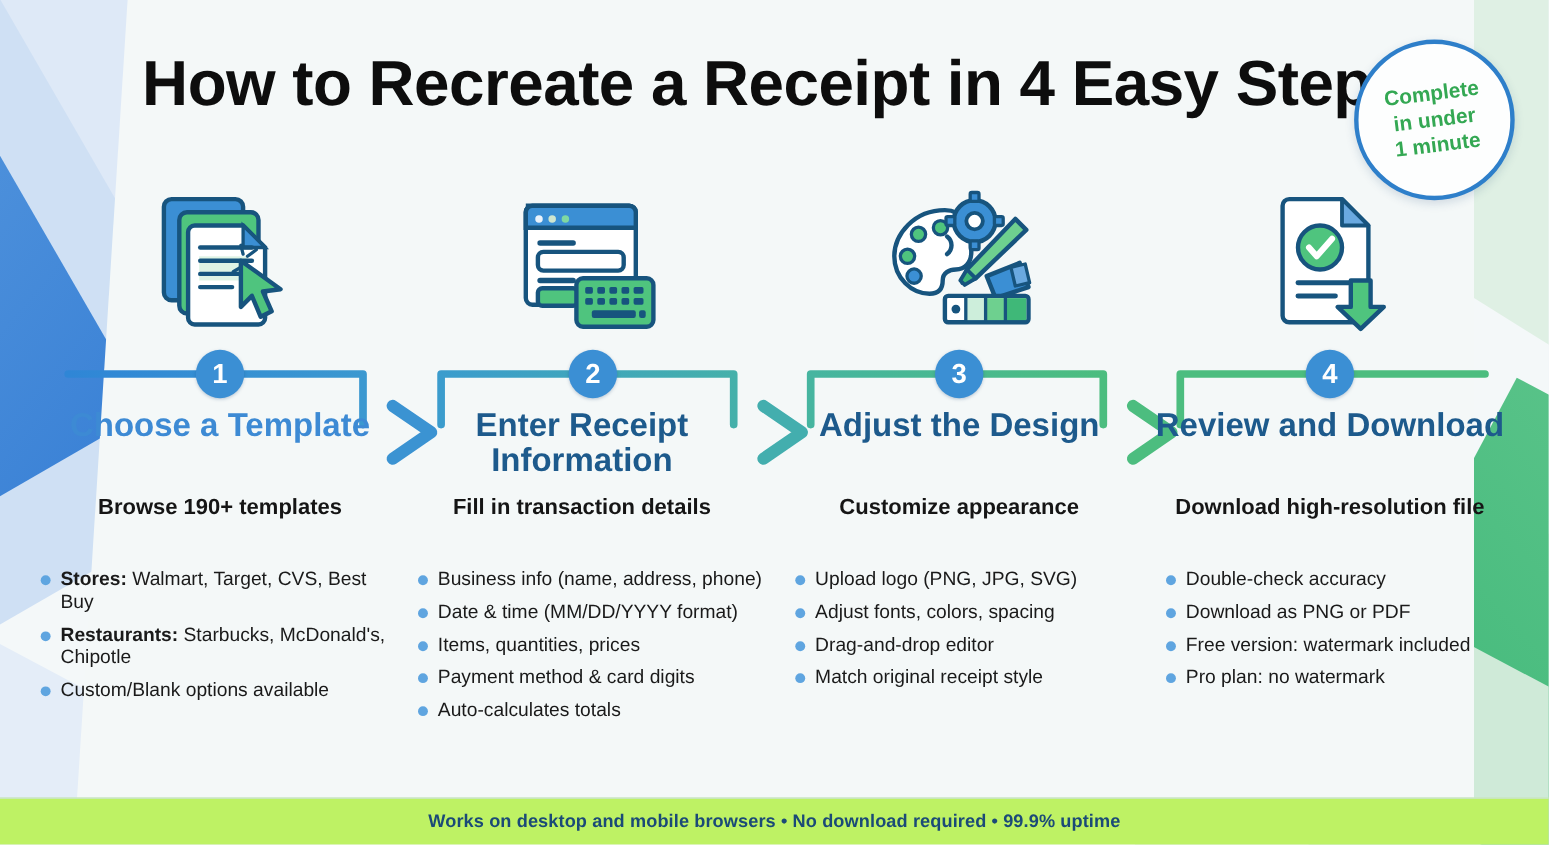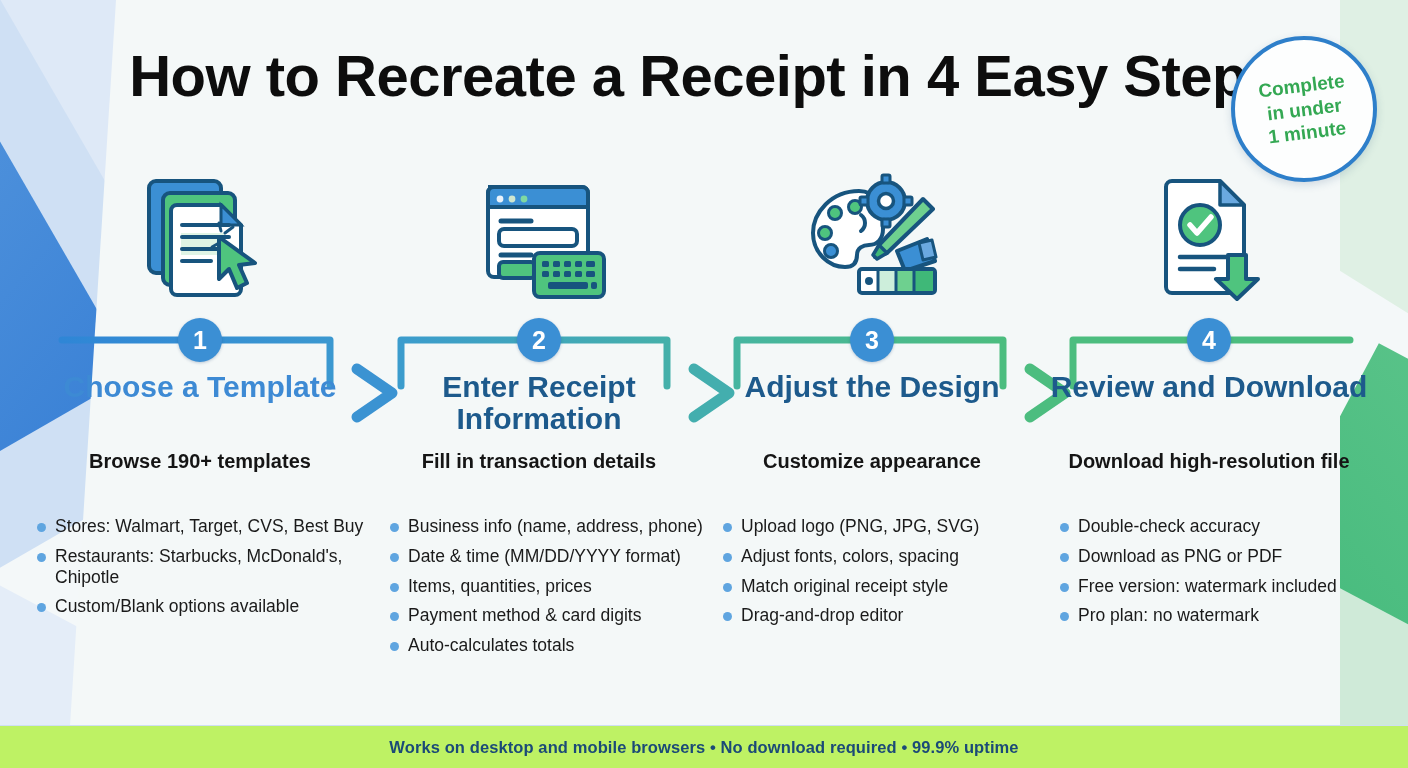--- a/index.html
+++ b/index.html
@@ -98,7 +98,7 @@
   
   .cols{position:absolute;top:0;left:0;width:1176px;height:768px;}
   .col{position:absolute;top:168px;width:336px;}
-  .c1{left:32px;} .c2{left:371px;} .c3{left:704px;} .c4{left:1041px;}
+  .c1{left:32px;} .c2{left:361px;} .c3{left:704px;} .c4{left:1041px;}
 
   .icon-box{height:140px;display:flex;align-items:center;justify-content:center;}
 

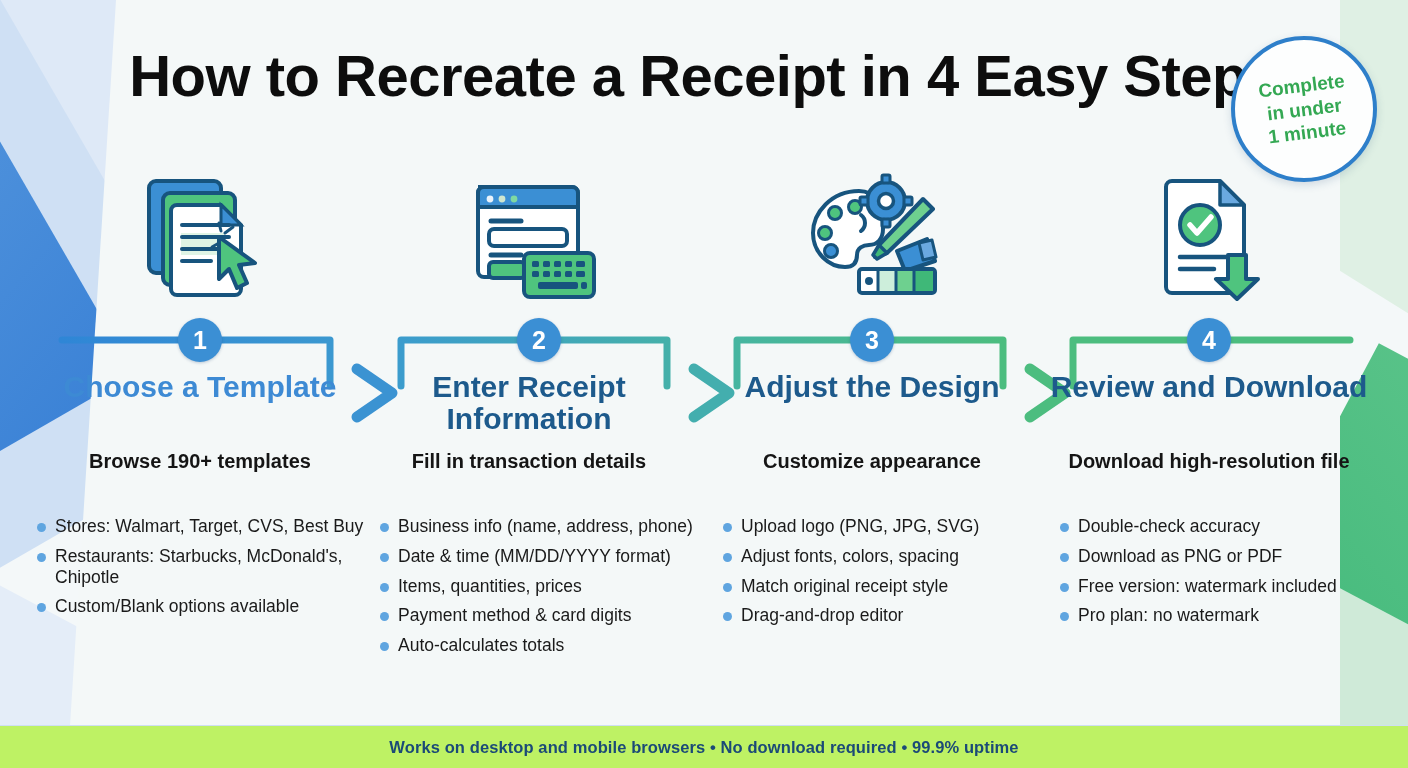--- a/index.html
+++ b/index.html
@@ -125,7 +125,7 @@
     content:"";position:absolute;left:5px;top:7px;
     width:9px;height:9px;border-radius:50%;background:#5fa5e0;
   }
-  .bullet b{font-weight:normal;}
+  .bullet b{font-weight:bold;}
 
   
   .col .headline{top:203px;}

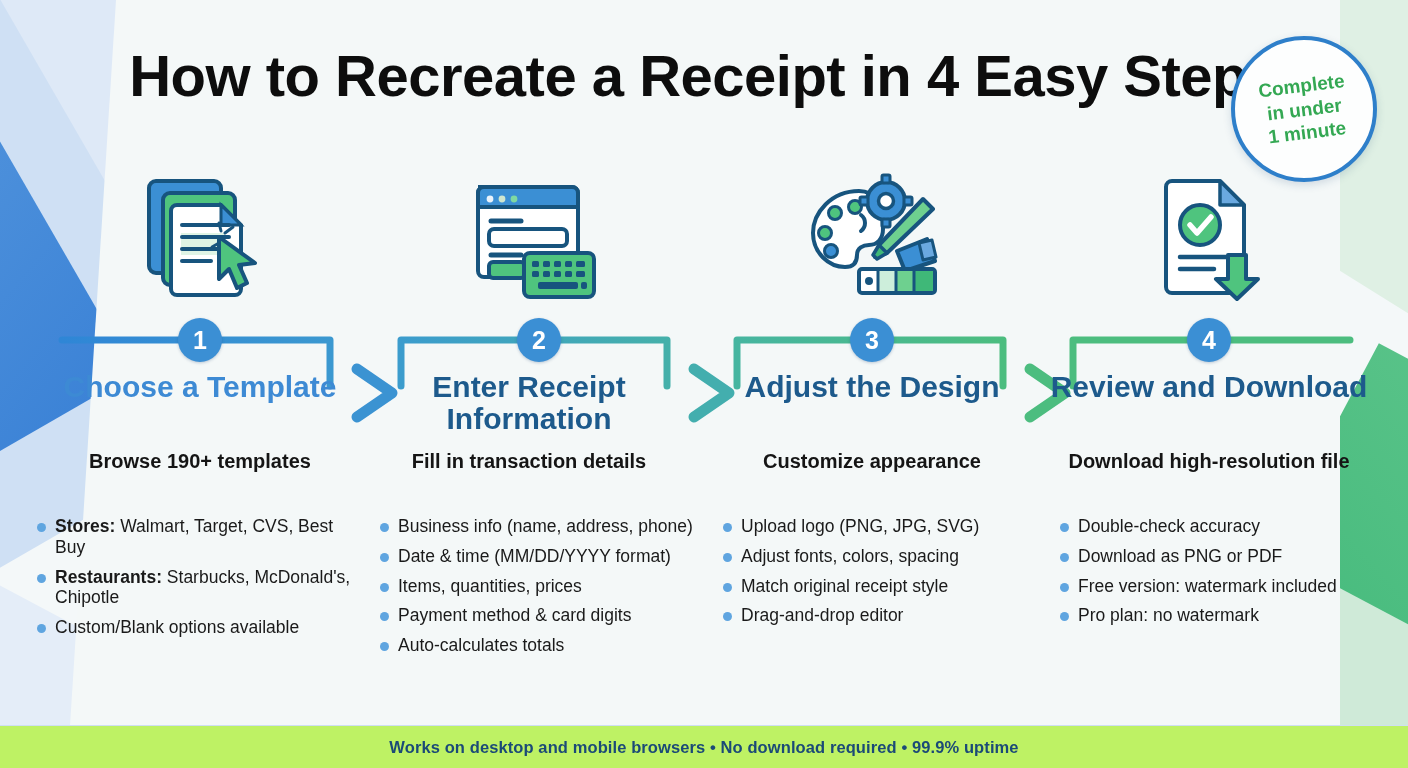--- a/index.html
+++ b/index.html
@@ -330,8 +330,8 @@
       <div class="bullets">
         <div class="bullet">Upload logo (PNG, JPG, SVG)</div>
         <div class="bullet">Adjust fonts, colors, spacing</div>
+        <div class="bullet">Drag-and-drop editor</div>
         <div class="bullet">Match original receipt style</div>
-        <div class="bullet">Drag-and-drop editor</div>
       </div>
     </div>
 

